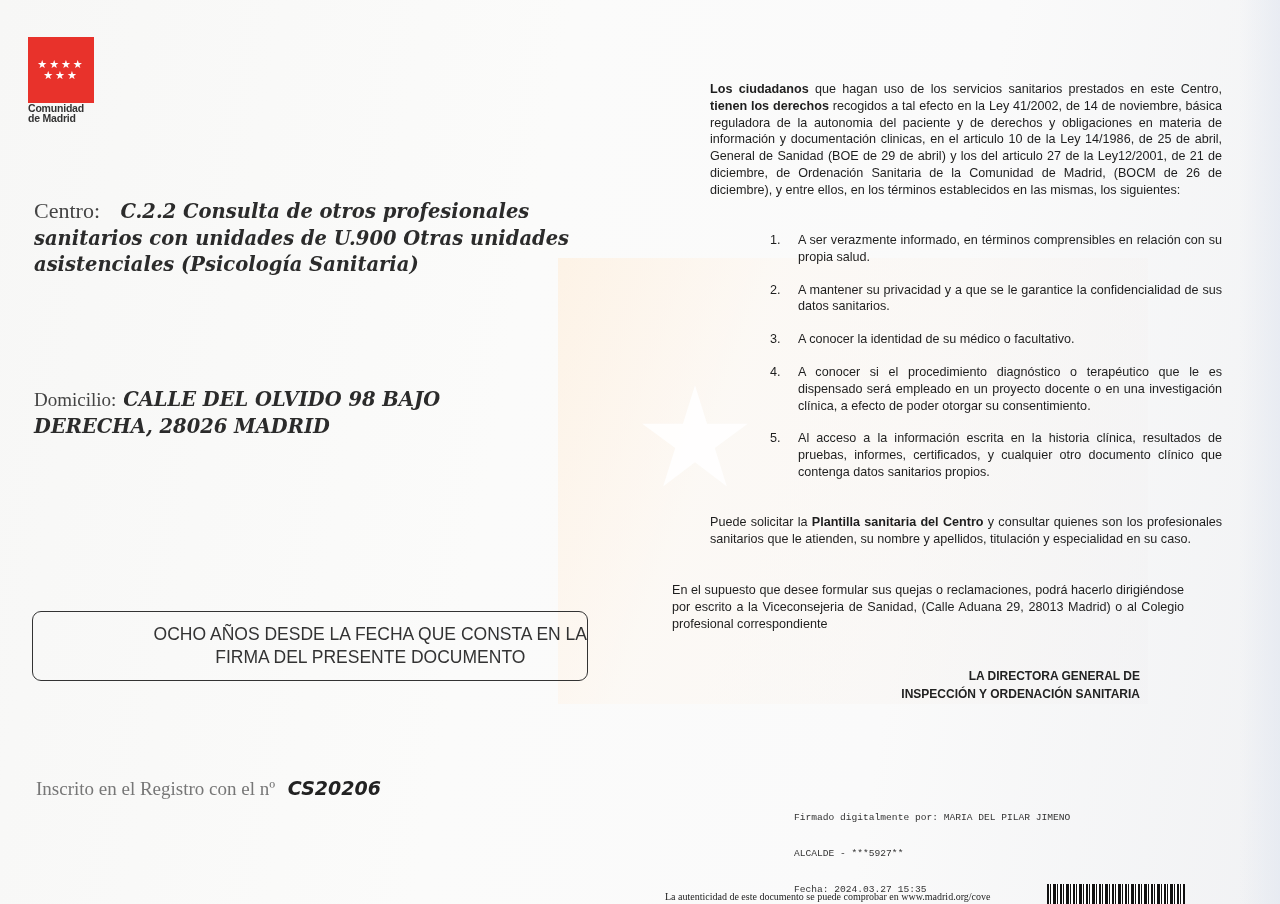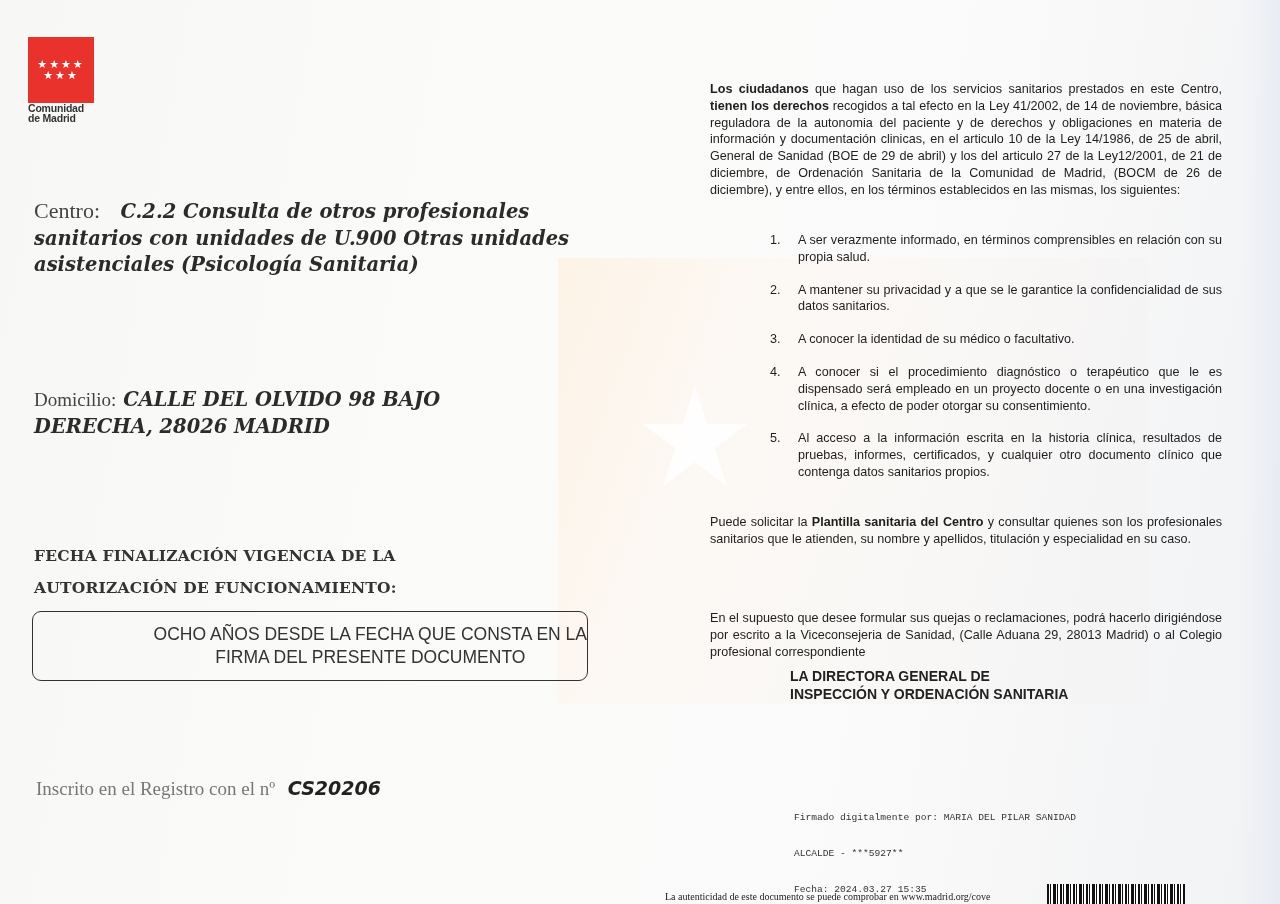--- a/index.html
+++ b/index.html
@@ -147,10 +147,6 @@
     <span>CALLE DEL OLVIDO 98 BAJO DERECHA, 28026 MADRID</span>
   </div>
 
-  <div class="vigencia-title">
-    <div>FECHA FINALIZACIÓN VIGENCIA DE LA</div>
-    <div>AUTORIZACIÓN DE FUNCIONAMIENTO:</div>
-  </div>
   <div class="vigencia-box">
     <div>
       <div>OCHO AÑOS DESDE LA FECHA QUE CONSTA EN LA</div>

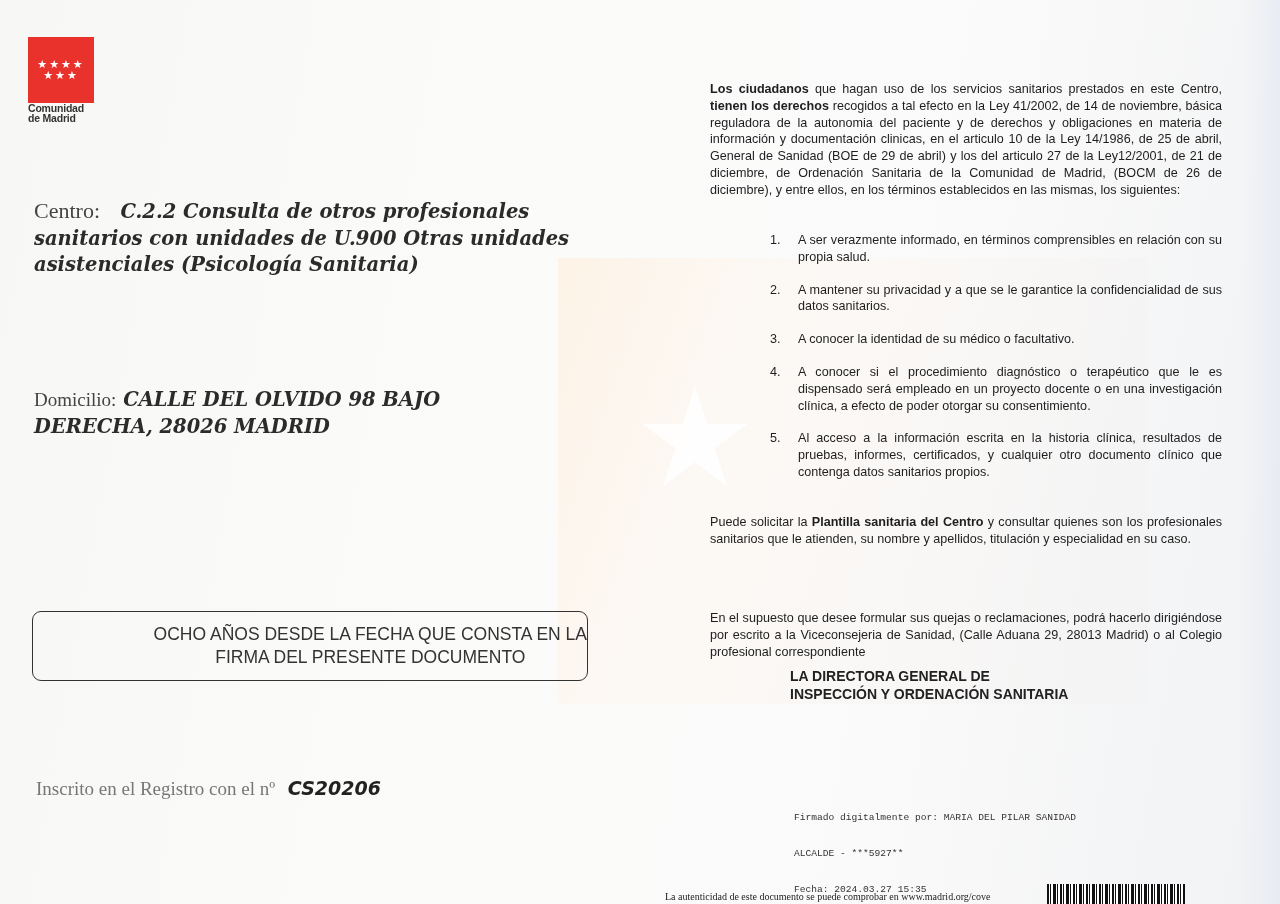--- a/index.html
+++ b/index.html
@@ -93,8 +93,8 @@
       font-size: 12.6px; line-height: 17px; text-align: justify; color: #1e1e1e;
     }
     .quejas {
-      position: absolute; left: 710px; top: 582px; width: 512px;
-      font-size: 12.6px; line-height: 16.8px; text-align: justify; color: #1e1e1e; margin-top: 28px;
+      position: absolute; left: 672px; top: 582px; width: 512px;
+      font-size: 12.6px; line-height: 16.8px; text-align: justify; color: #1e1e1e;
     }
     .directora {
       position: absolute; left: 790px; top: 667px; width: 350px; text-align: left;

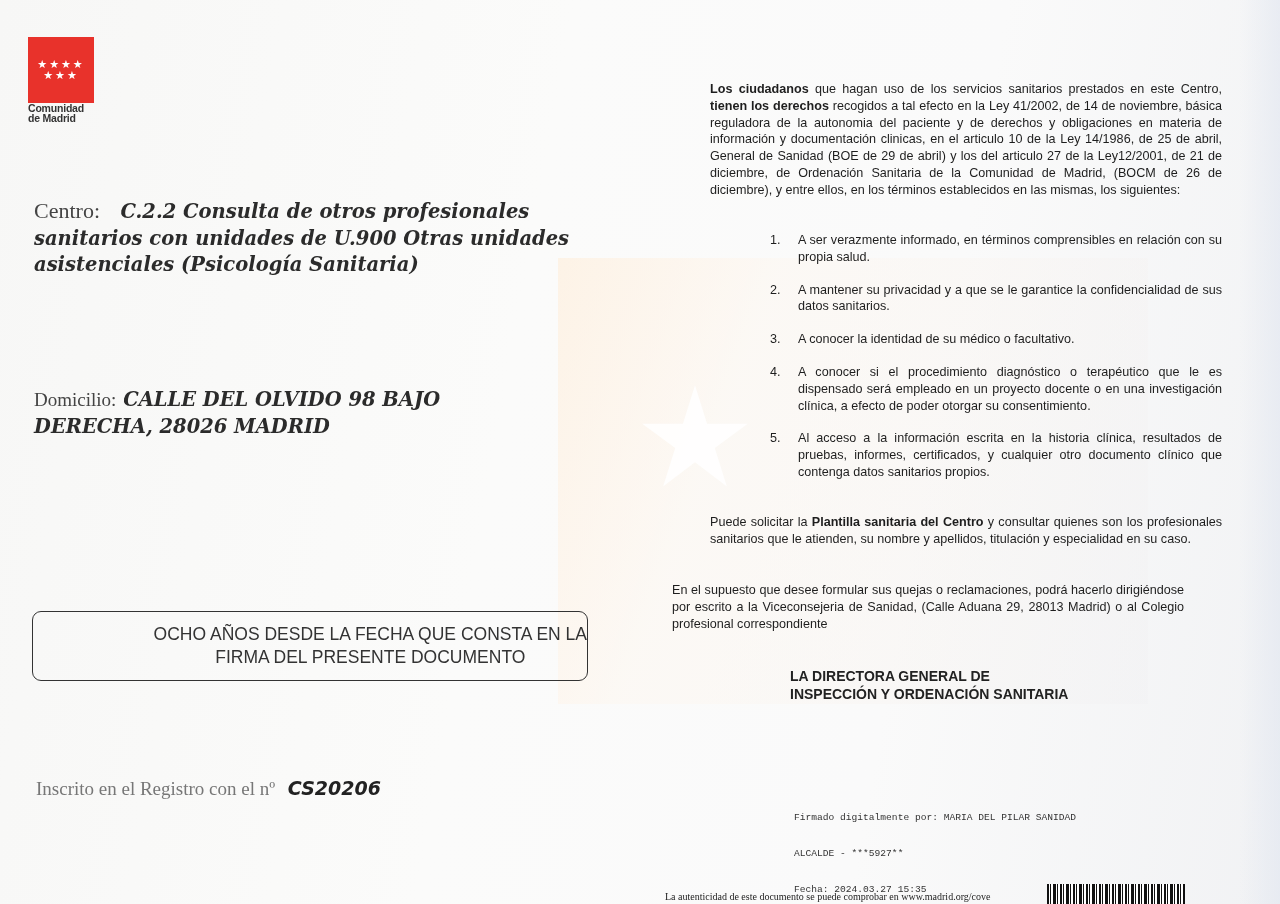--- a/index.html
+++ b/index.html
@@ -97,8 +97,8 @@
       font-size: 12.6px; line-height: 16.8px; text-align: justify; color: #1e1e1e;
     }
     .directora {
-      position: absolute; left: 790px; top: 667px; width: 350px; text-align: left;
-      font-weight: bold; font-size: 14px; line-height: 18px; color: #222;
+      position: absolute; left: 790px; top: 667px; width: 350px; text-align: right;
+      font-weight: bold; font-size: 12px; line-height: 18px; color: #222;
     }
     .firma {
       position: absolute; left: 794px; top: 788px;

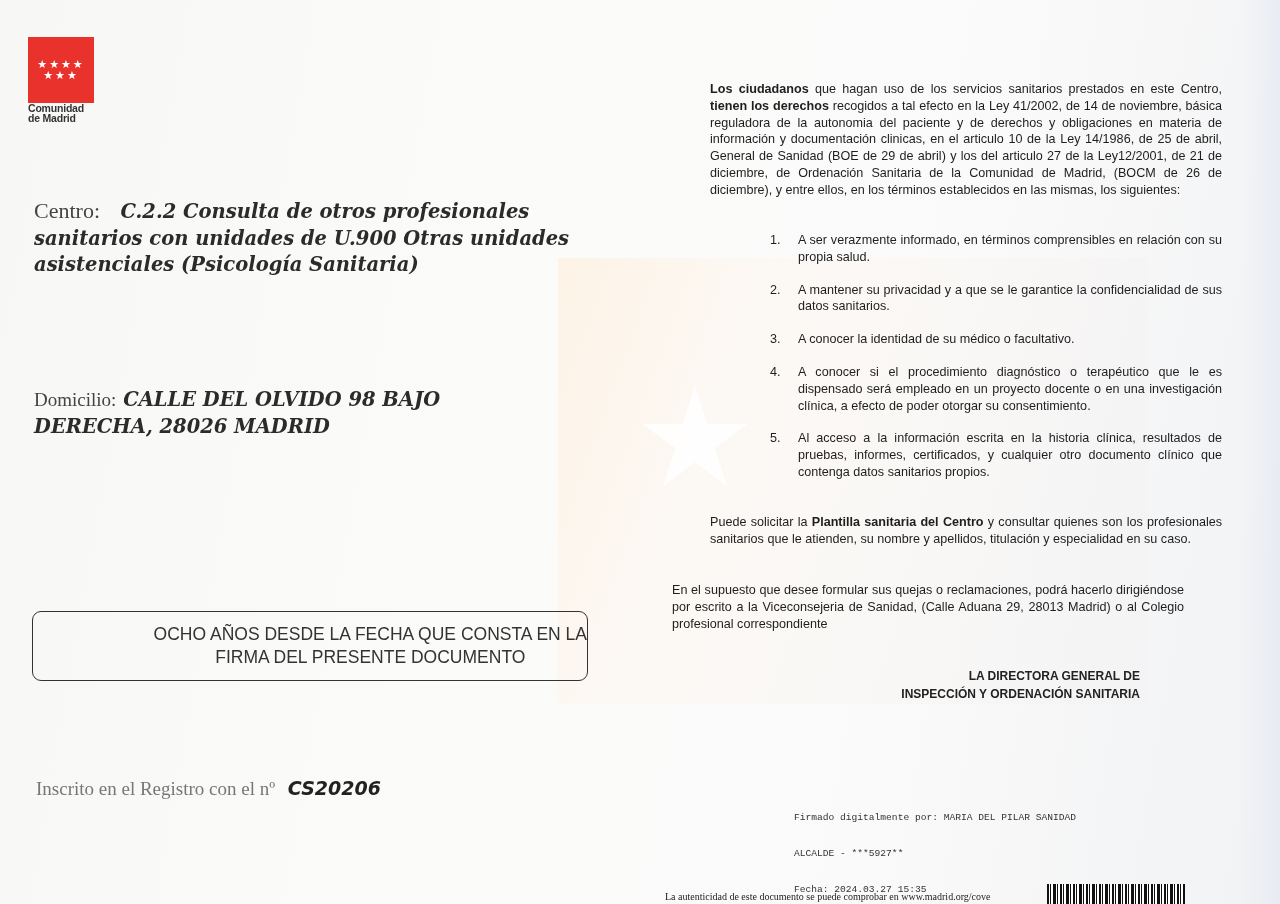--- a/index.html
+++ b/index.html
@@ -198,7 +198,7 @@
   </div>
 
   <div class="firma">
-    <div>Firmado digitalmente por: MARIA DEL PILAR SANIDAD</div>
+    <div>Firmado digitalmente por: MARIA DEL PILAR JIMENO</div>
     <div>ALCALDE - ***5927**</div>
     <div>Fecha: 2024.03.27 15:35</div>
   </div>

